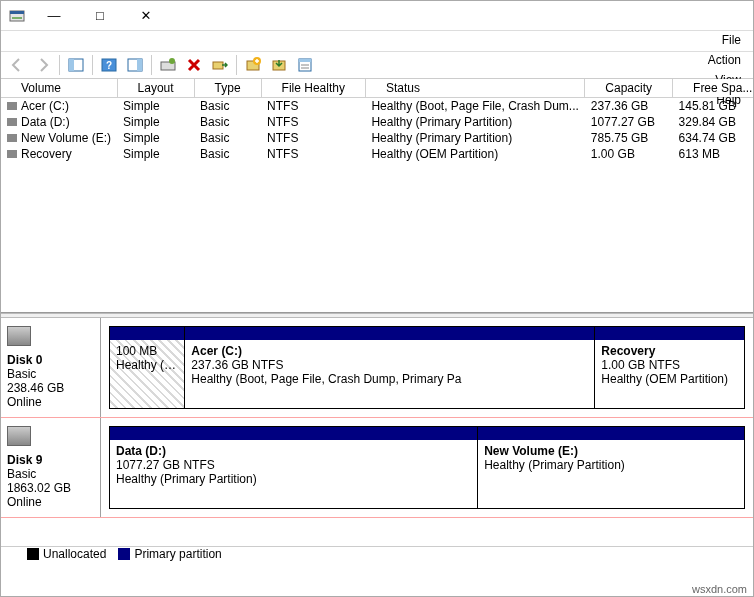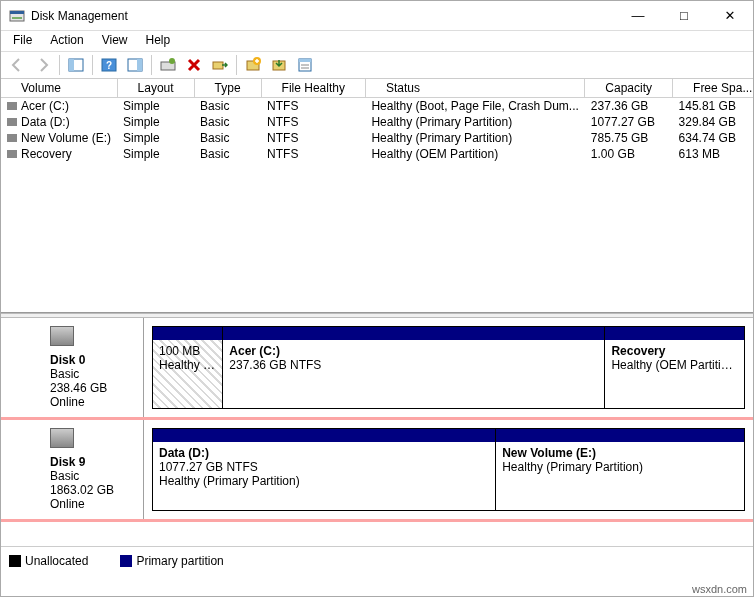--- a/index.html
+++ b/index.html
@@ -52,7 +52,6 @@
         <rect x="3" y="9" width="10" height="2" fill="#7ab06a"></rect>
       </svg>
   </span>
-  <span class="title">Disk Management</span>
   <div class="win-btns">
     <div class="win-btn">—</div>
     <div class="win-btn">□</div>

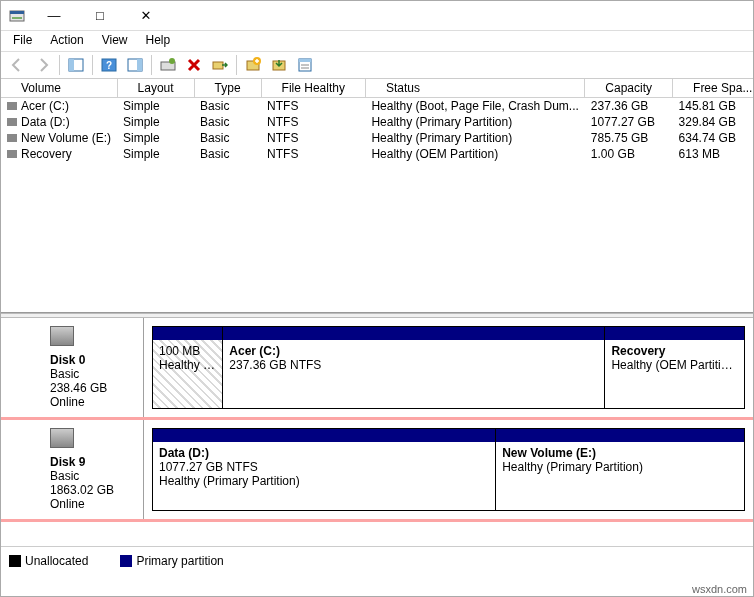--- a/index.html
+++ b/index.html
@@ -9,7 +9,7 @@
 .titlebar .title { flex: 1; font-size: 12px; }
 .win-btns { display: flex; }
 .win-btn { width: 46px; height: 30px; display: flex; align-items: center; justify-content: center; font-size: 13px; font-family: "Segoe MDL2 Assets","Segoe UI Symbol",sans-serif; }
-.menubar { height: 20px; display: flex; align-items: flex-start; padding: 0 4px; gap: 2px; }
+.menubar { height: 20px; display: flex; align-items: flex-end; padding: 0 4px; gap: 2px; flex-direction: column; }
 .menubar .mi { padding: 2px 8px; }
 .toolbar { height: 28px; display: flex; align-items: center; padding: 0 4px; gap: 2px; border-top: 1px solid #ddd; border-bottom: 1px solid #ccc; }
 .tb { width: 24px; height: 22px; display: flex; align-items: center; justify-content: center; border: 1px solid transparent; }

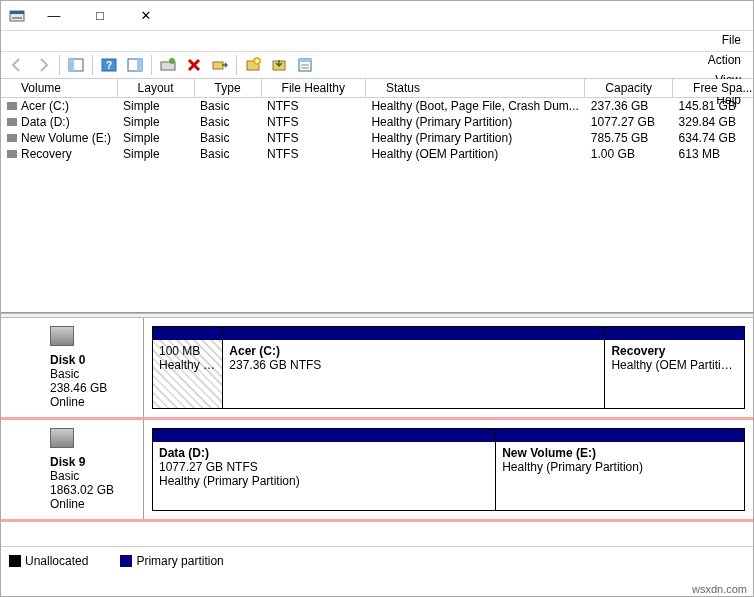--- a/index.html
+++ b/index.html
@@ -23,7 +23,7 @@
 .vol-icon { display: inline-block; width: 10px; height: 8px; background: #888; margin-right: 4px; position: relative; top: 0; }
 .hspl { height: 5px; background: #f0f0f0; border-top: 1px solid #bbb; border-bottom: 1px solid #bbb; cursor: row-resize; }
 .graph-area { height: 228px; overflow: auto; }
-.disk-row { display: flex; border-bottom: 3px solid #fca5a5; min-height: 90px; padding-left: 43px; }
+.disk-row { display: flex; border-bottom: 1px solid #fca5a5; min-height: 90px; }
 .disk-hdr { width: 100px; padding: 8px 6px; border-right: 1px solid #a0a0a0; background: #fff; }
 .disk-hdr .icon { width: 24px; height: 20px; background: linear-gradient(#ccc,#888); margin-bottom: 4px; border: 1px solid #666; display: inline-block; }
 .disk-hdr .name { font-weight: 700; }

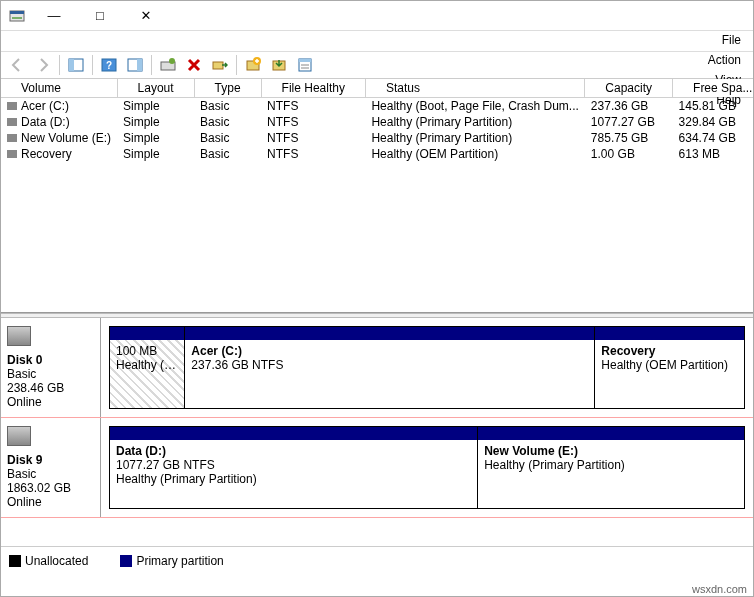--- a/index.html
+++ b/index.html
@@ -222,6 +222,7 @@
           <div class="bar"></div>
           <div class="body">
             <div class="pname">Recovery</div>
+            <div class="pmeta">1.00 GB NTFS</div>
             <div class="pstat">Healthy (OEM Partition)</div>
           </div>
         </div>

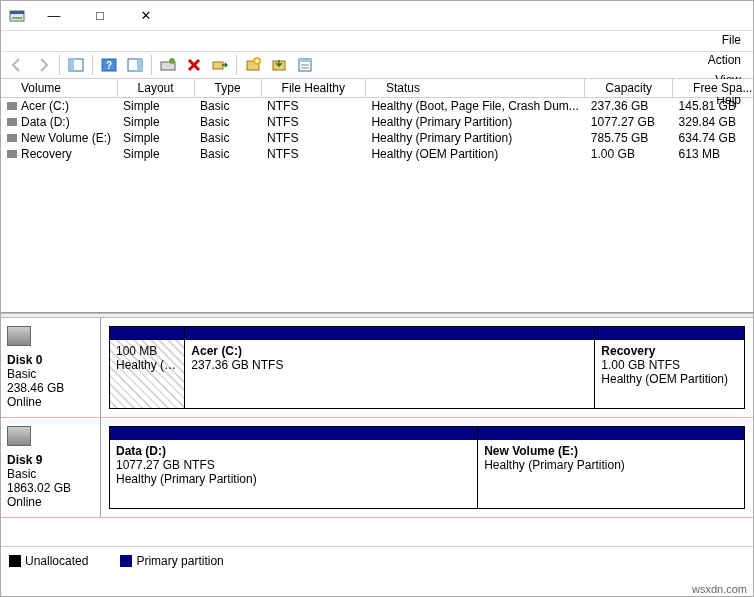--- a/index.html
+++ b/index.html
@@ -216,6 +216,7 @@
           <div class="body">
             <div class="pname">Acer  (C:)</div>
             <div class="pmeta">237.36 GB NTFS</div>
+            <div class="pstat">Healthy (Boot, Page File, Crash Dump, Primary Pa</div>
           </div>
         </div>
         <div class="part" style="flex: 20 1 0%;">

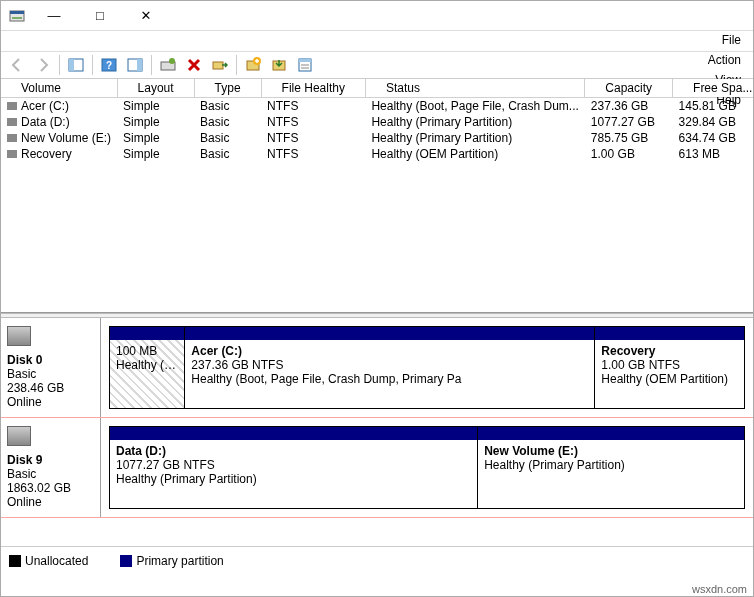--- a/index.html
+++ b/index.html
@@ -35,7 +35,7 @@
 .hatch .body { background-image: repeating-linear-gradient(45deg,#fff,#fff 4px,#d9d9d9 4px,#d9d9d9 6px); }
 .part .pname { font-weight: 700; white-space: nowrap; }
 .part .pmeta, .part .pstat { white-space: nowrap; overflow: hidden; text-overflow: ellipsis; font-size: 12px; }
-.legend { height: 22px; display: flex; align-items: flex-end; padding: 0 8px; gap: 32px; border-top: 1px solid #ccc; }
+.legend { height: 22px; display: flex; align-items: flex-start; padding: 0 26px; gap: 12px; border-top: 1px solid #ccc; }
 .sw { width: 12px; height: 12px; display: inline-block; margin-right: 4px; vertical-align: -2px; }
 .sw.black { background: #000; }
 .sw.navy { background: #000080; }

